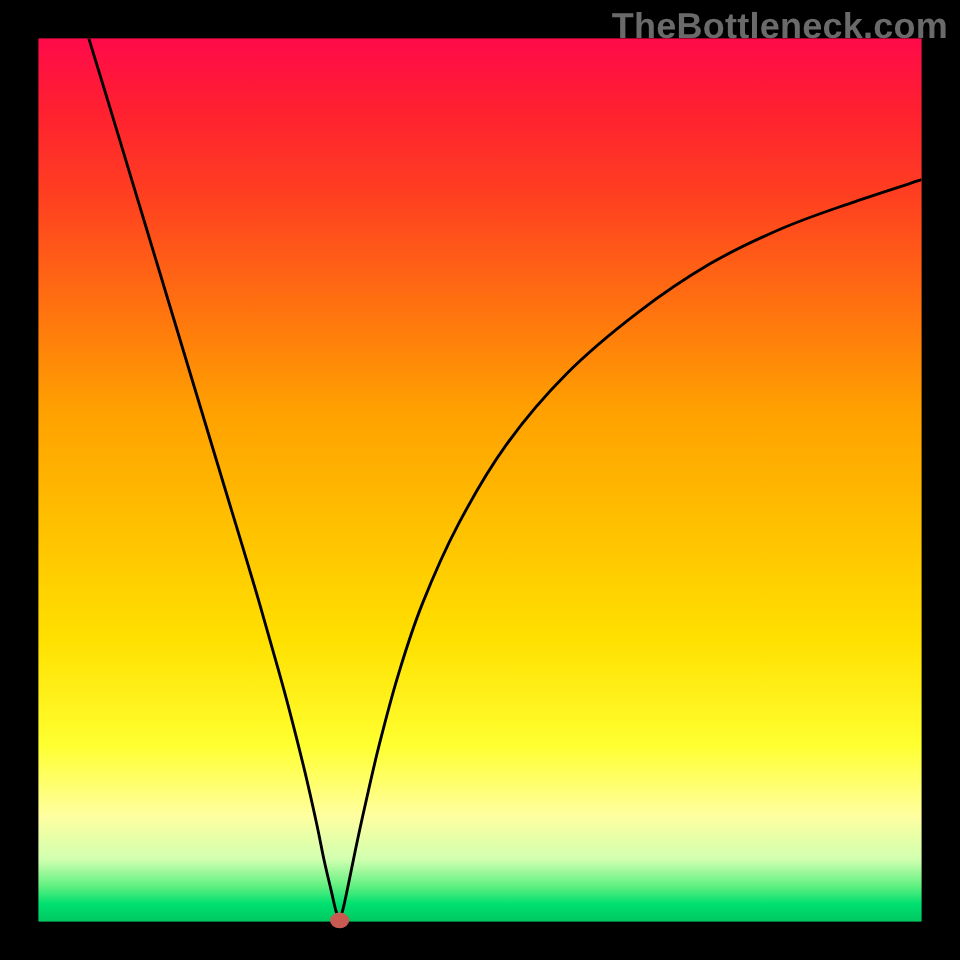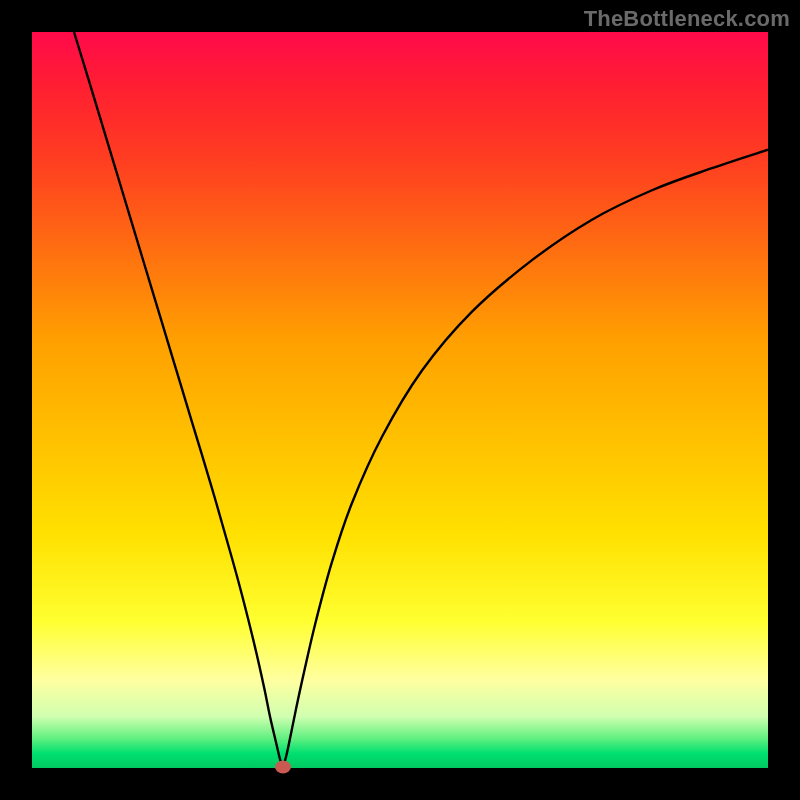--- a/index.html
+++ b/index.html
@@ -43,7 +43,7 @@
     top: 6px;
     right: 10px;
     font-family: Arial, Helvetica, sans-serif;
-    font-size: 22px;
+    font-size: 30px;
     font-weight: 600;
     color: #6a6a6a;
     letter-spacing: 0.2px;

